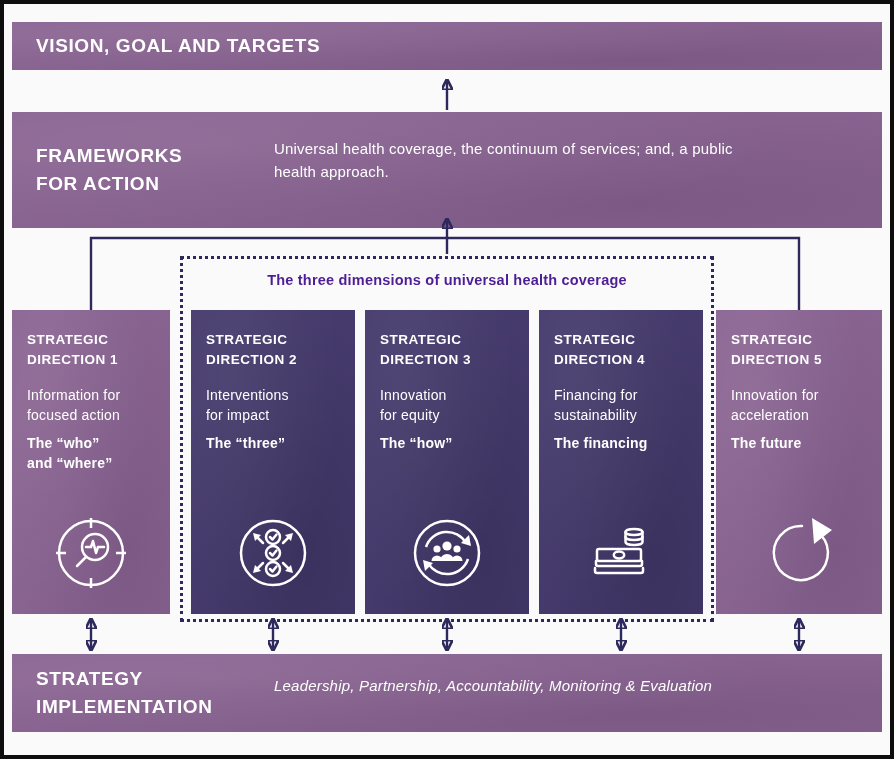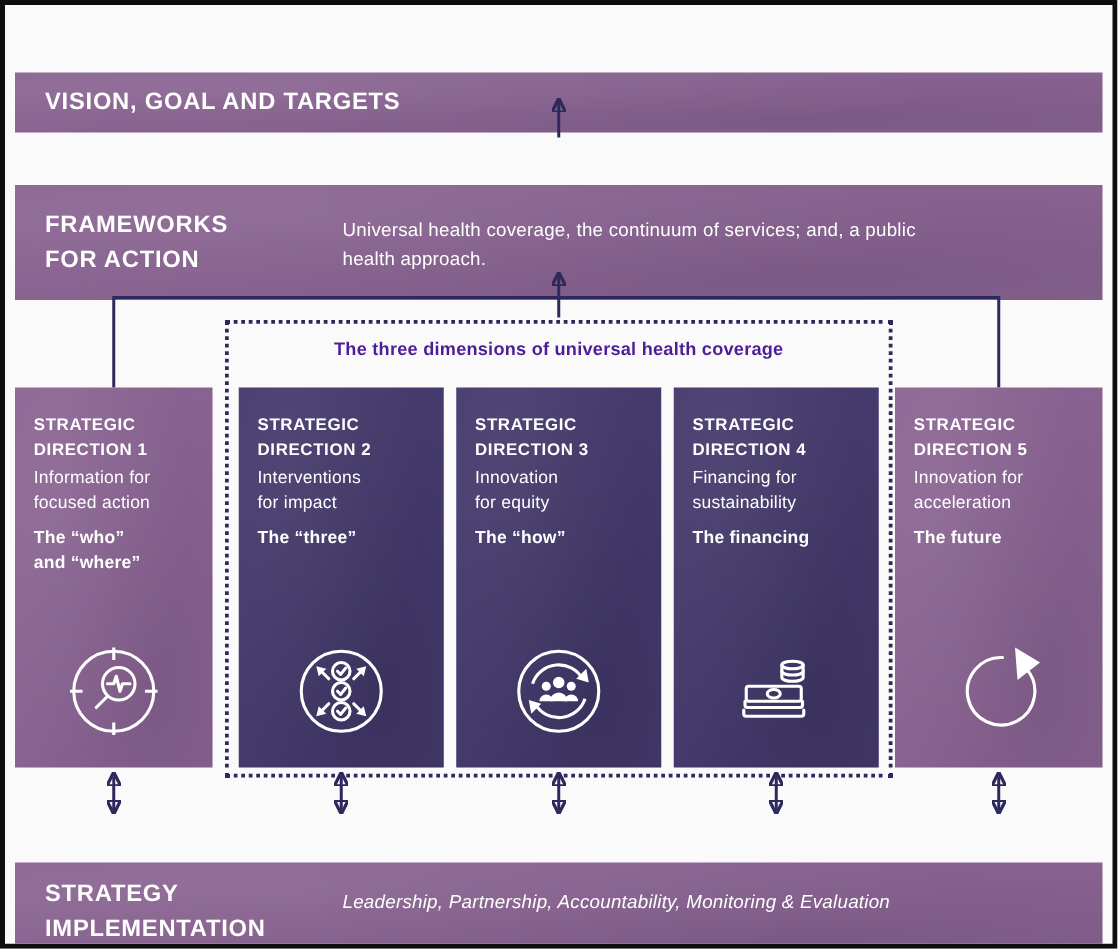--- a/index.html
+++ b/index.html
@@ -24,7 +24,7 @@
       #463b6d;
   }
 
-  .bar { position:absolute; left:8px; width:870px; color:#fff;margin-top:36px; }
+  .bar { position:absolute; left:8px; width:870px; color:#fff; }
   .big-title {
     font-size:19px; font-weight:bold; letter-spacing:.6px;
     white-space:pre-line; line-height:1.45;

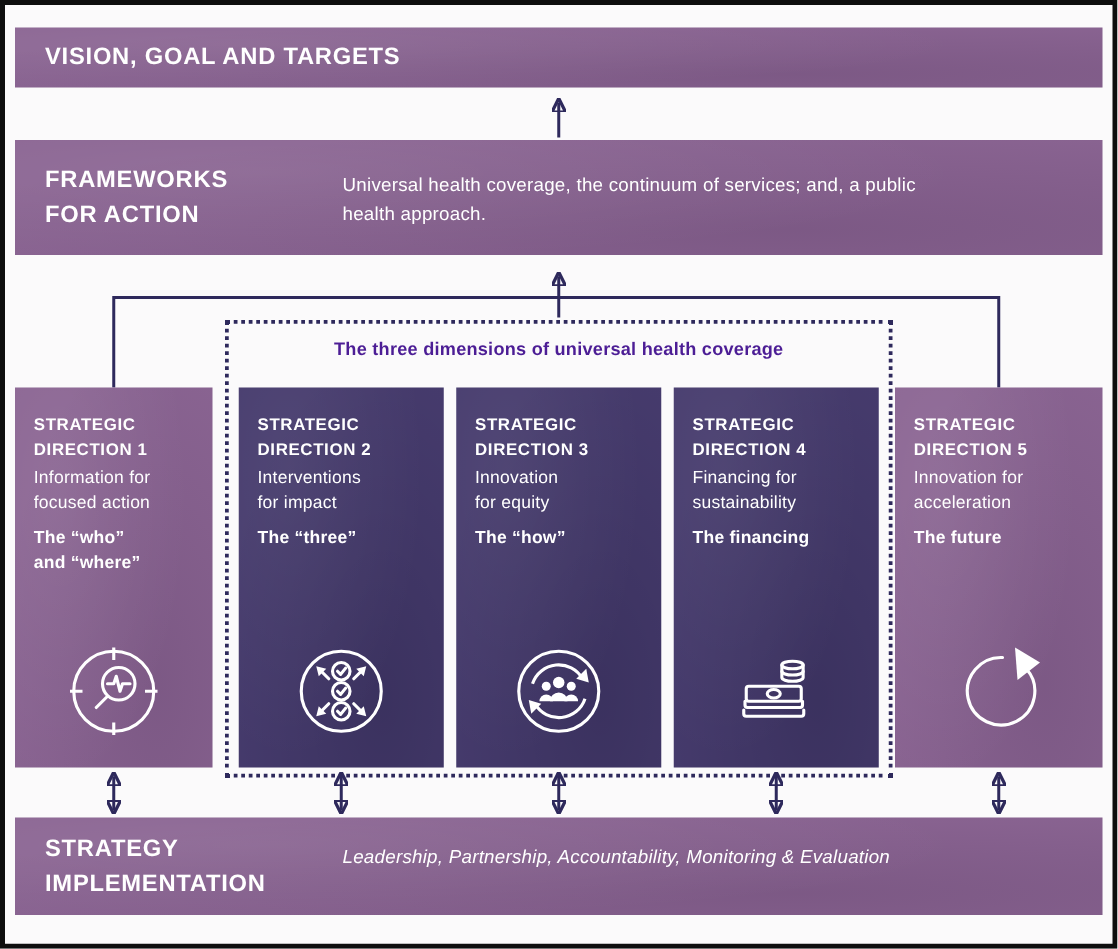--- a/index.html
+++ b/index.html
@@ -30,7 +30,7 @@
     white-space:pre-line; line-height:1.45;
   }
   #vision-bar { top:18px; height:48px; display:flex; align-items:center; padding-left:24px; }
-  #frameworks-bar { top:108px; height:92px; }
+  #frameworks-bar { top:108px; height:116px; }
   #frameworks-bar .big-title { position:absolute; left:24px; top:50%; transform:translateY(-50%); }
   .bar-desc {
     position:absolute; left:262px; font-size:15px; line-height:1.55;

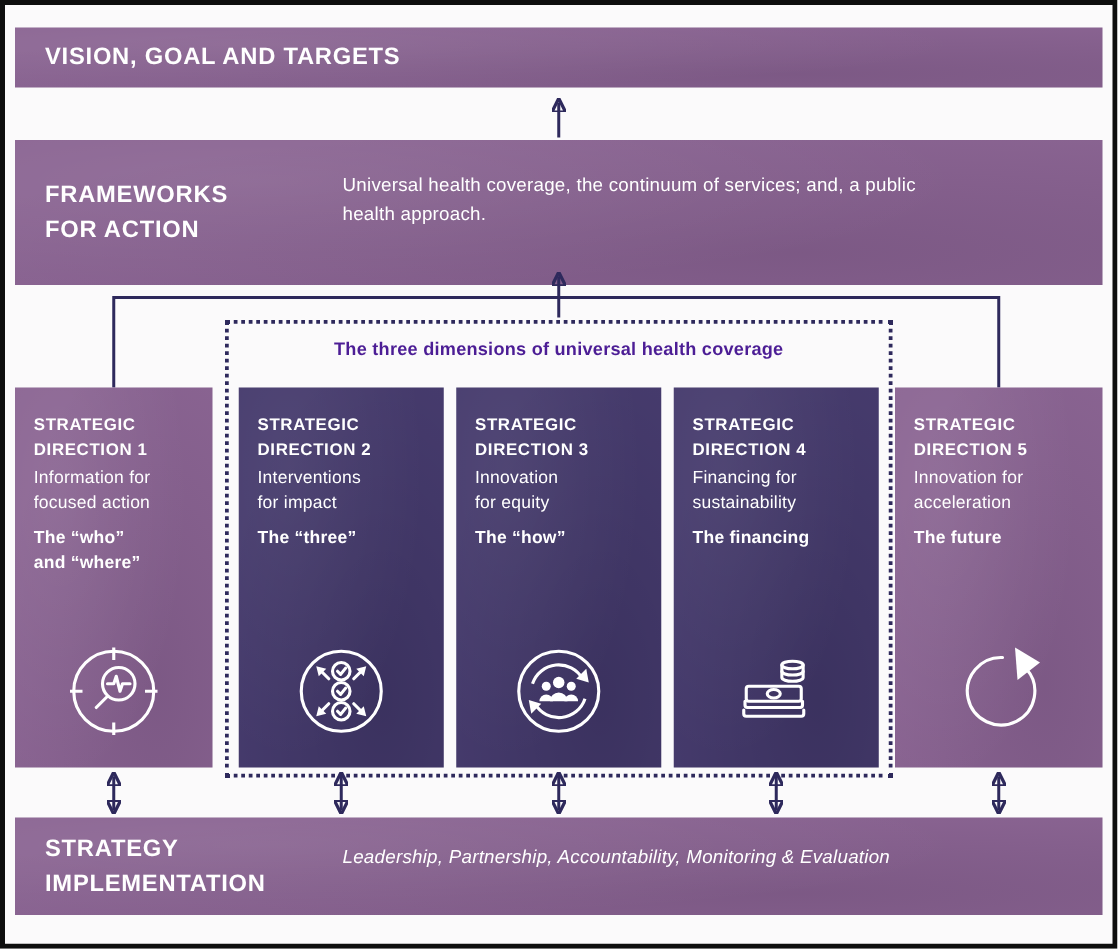--- a/index.html
+++ b/index.html
@@ -56,7 +56,7 @@
     line-height:1.5; white-space:pre-line;
   }
   .col-subtitle {
-    font-size:14px; line-height:1.45;
+    margin-top:14px; font-size:14px; line-height:1.45;
     white-space:pre-line; letter-spacing:.2px;
   }
   .col-tagline {

